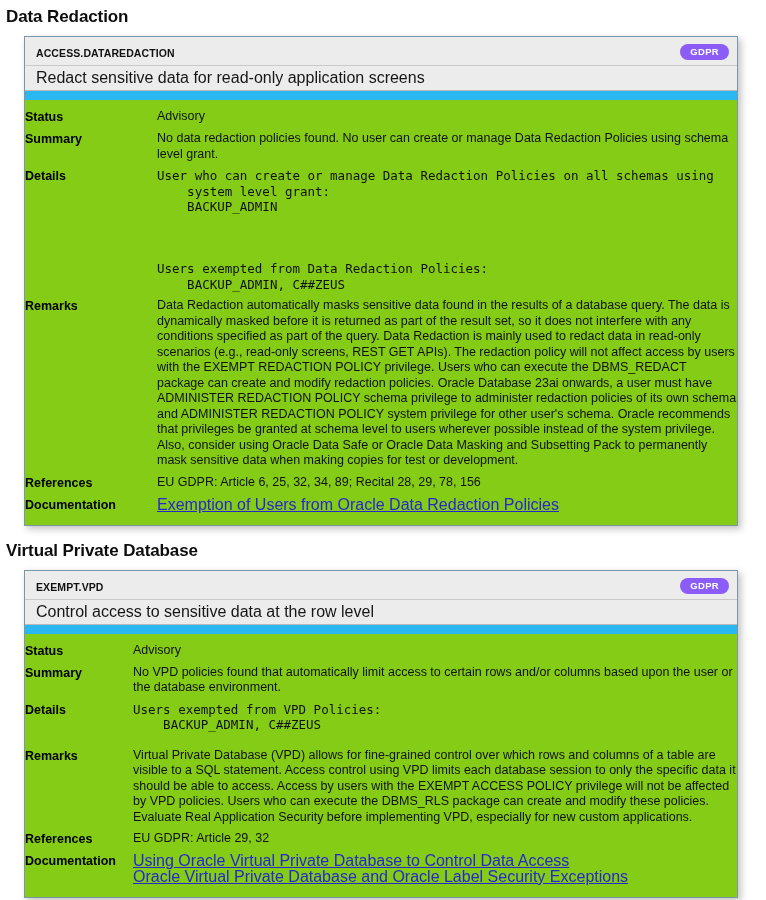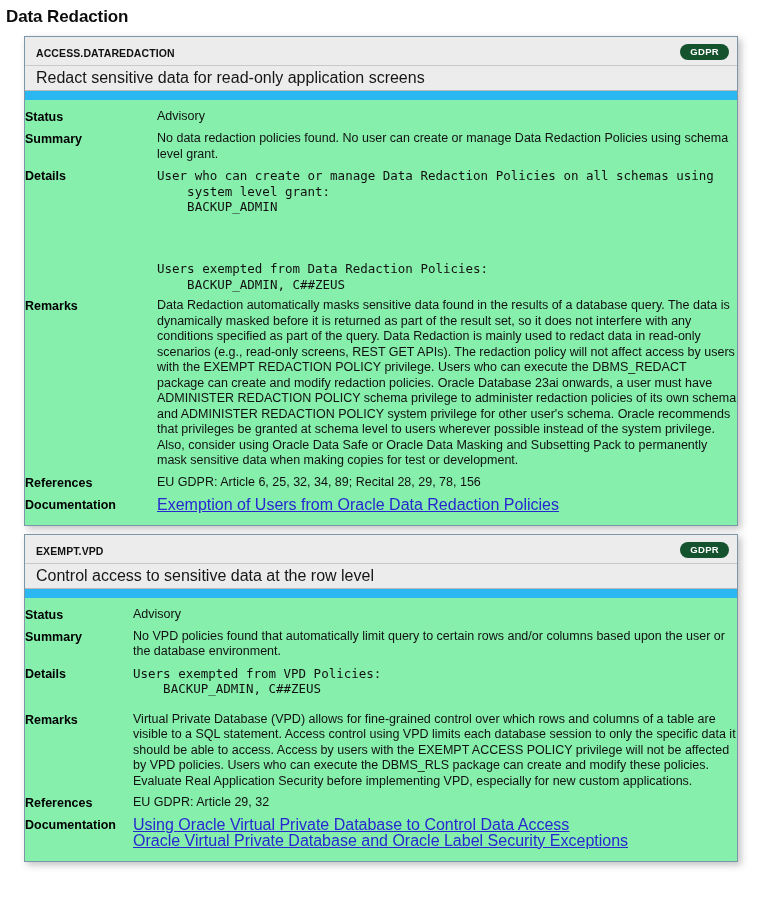--- a/index.html
+++ b/index.html
@@ -56,7 +56,7 @@
   }
   .badge {
     display: inline-block;
-    background: #14532d;
+    background: #8b5cf6;
     color: #ffffff;
     font-size: 9.5px;
     font-weight: bold;

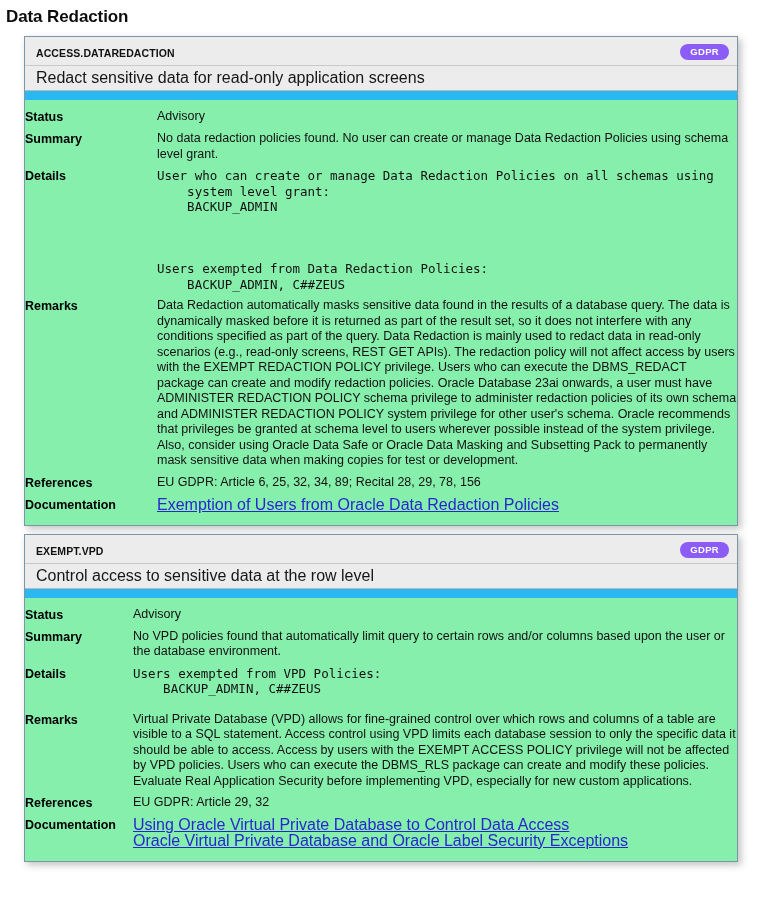--- a/index.html
+++ b/index.html
@@ -79,7 +79,7 @@
   }
   .card-body {
     padding: 7px 0 8px 0;
-    background: #86efac;
+    background: #84cc16;
   }
   table.rows {
     width: 100%;

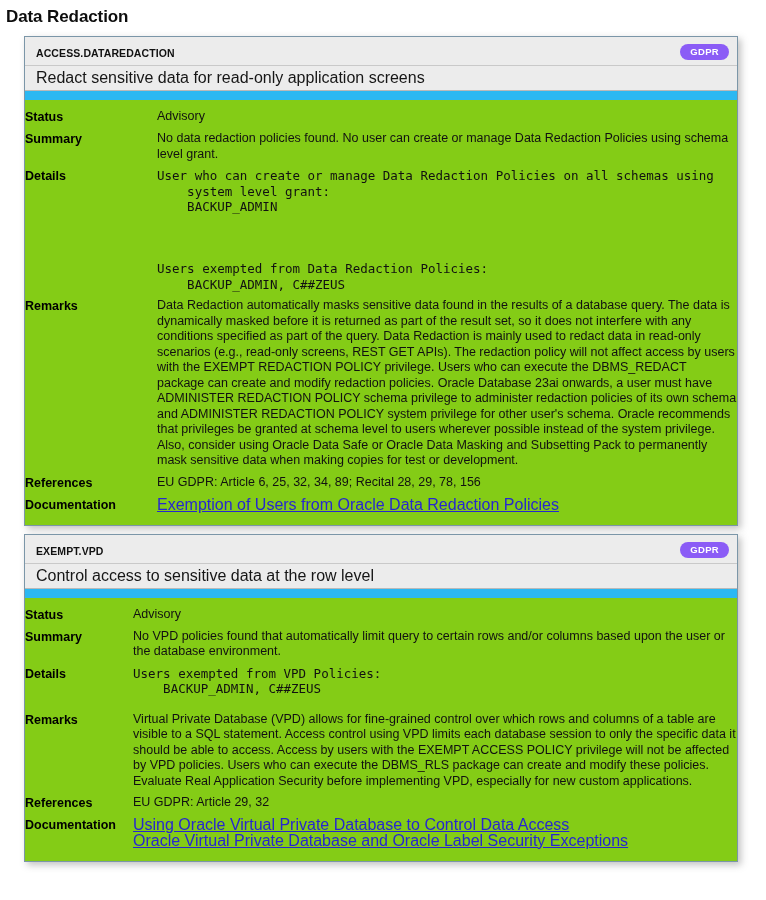--- a/index.html
+++ b/index.html
@@ -180,6 +180,7 @@
     </div>
   </div>
 
+  <h2 class="section-title" style="padding-top:14px;">Virtual Private Database</h2>
 
   <div class="card card-2">
     <div class="card-header">

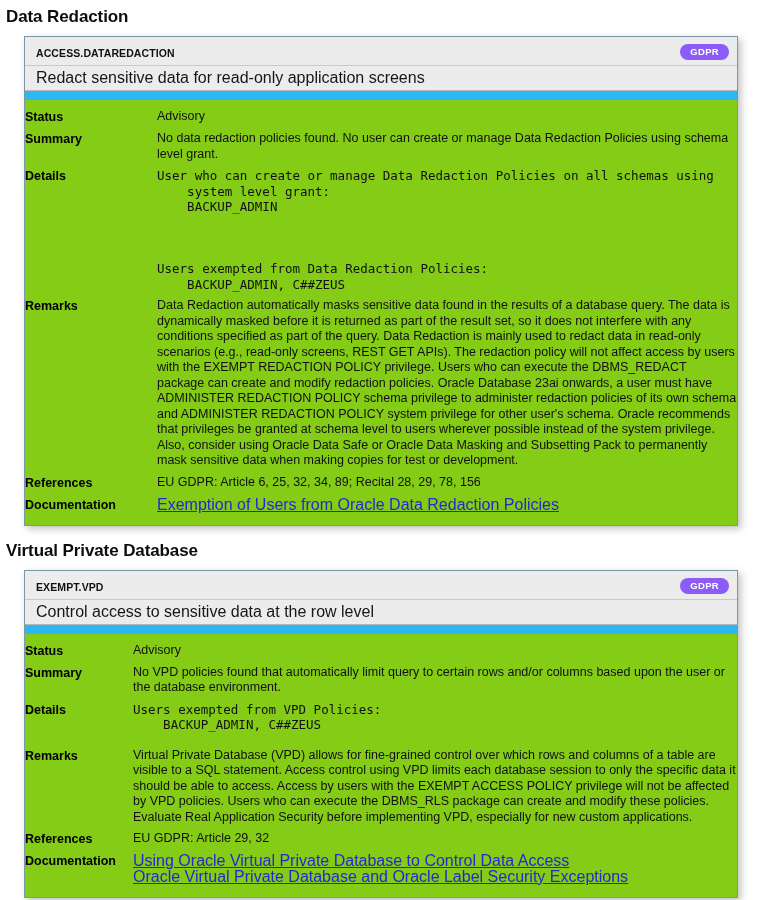--- a/index.html
+++ b/index.html
@@ -198,7 +198,7 @@
         </tr>
         <tr>
           <td class="label">Summary</td>
-          <td class="value">No VPD policies found that automatically limit query to certain rows and/or columns based upon the user or the database environment.</td>
+          <td class="value">No VPD policies found that automatically limit access to certain rows and/or columns based upon the user or the database environment.</td>
         </tr>
         <tr>
           <td class="label">Details</td>

